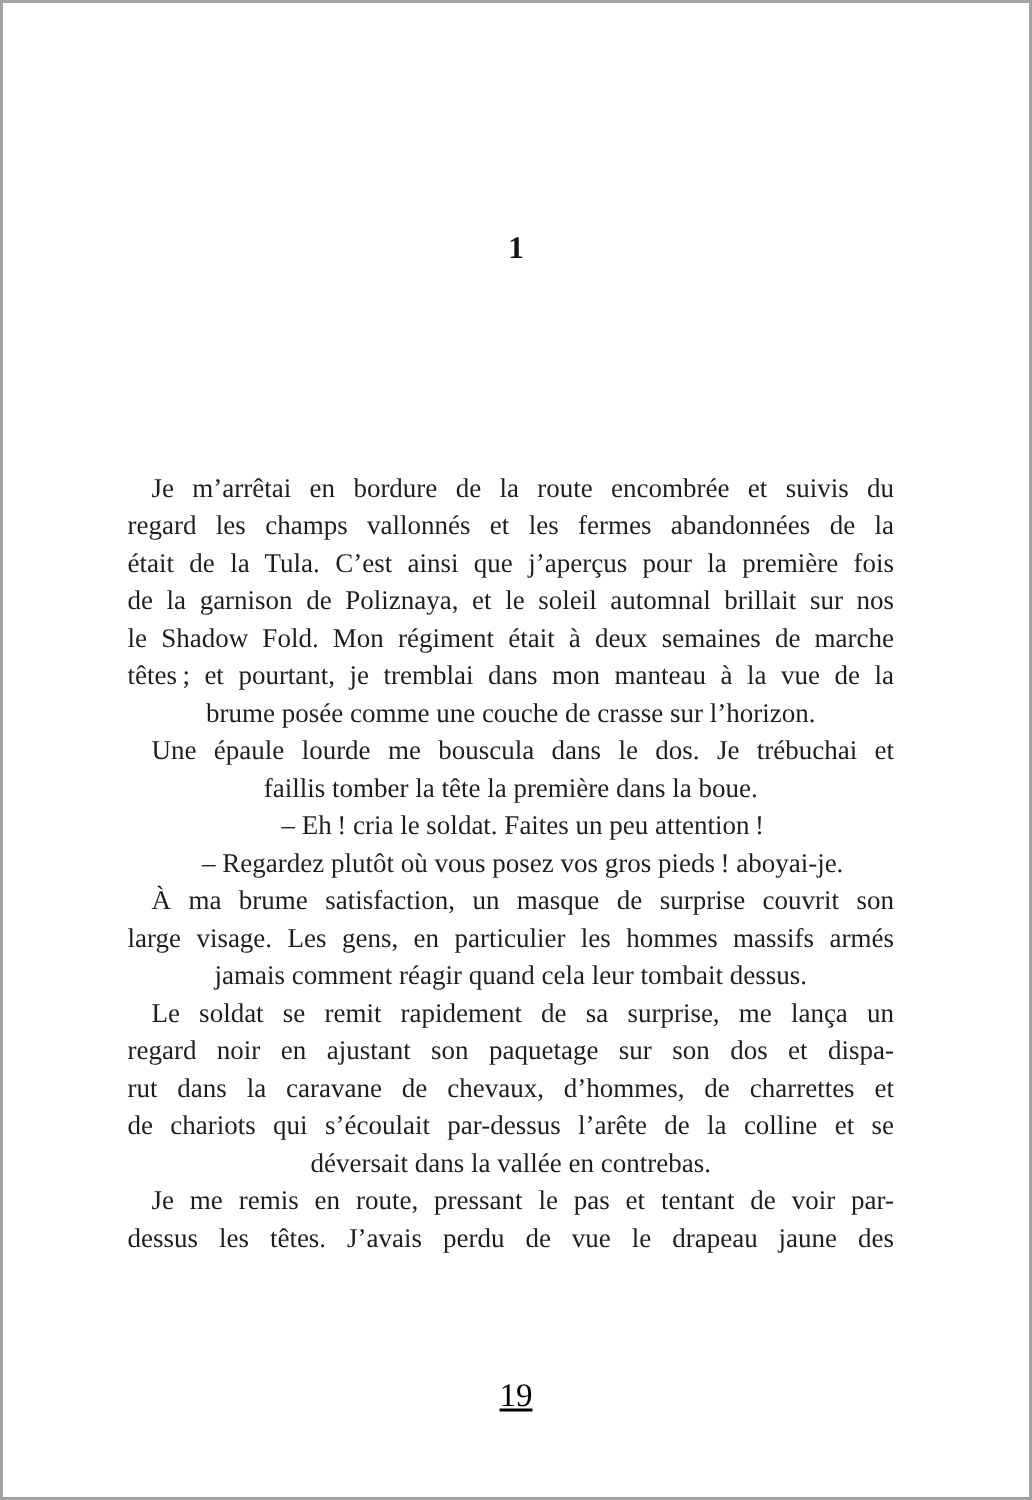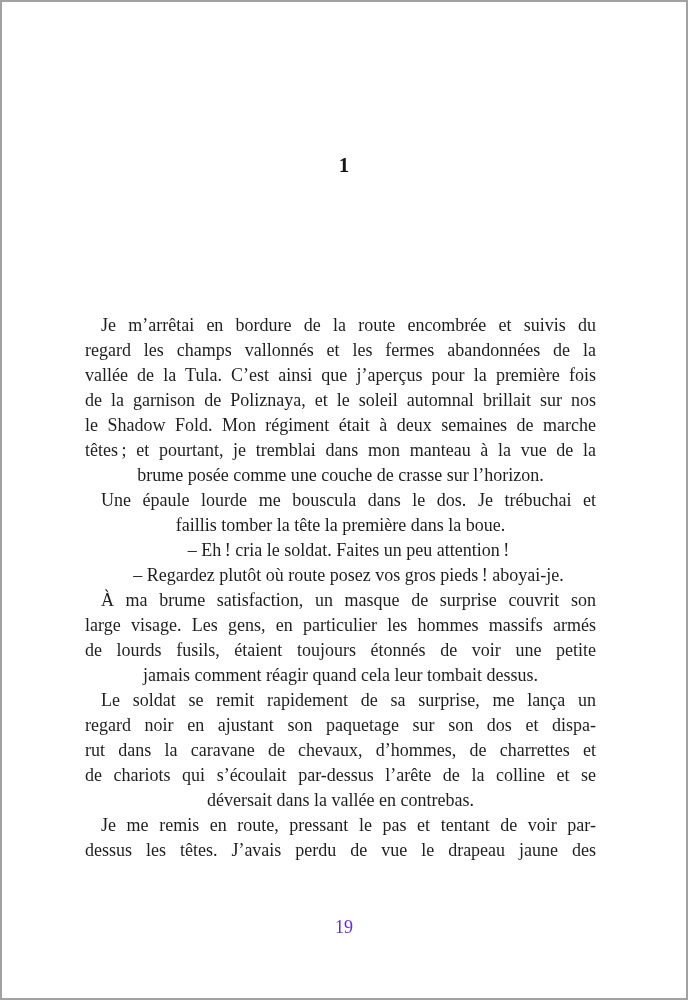--- a/index.html
+++ b/index.html
@@ -67,7 +67,7 @@
       <div class="paragraph">
         <div class="line justified indent">Je m’arrêtai en bordure de la route encombrée et suivis du</div>
         <div class="line justified">regard les champs vallonnés et les fermes abandonnées de la</div>
-        <div class="line justified">vallée de la Tula. C’est ainsi que j’aperçus pour la première fois</div>
+        <div class="line justified">était de la Tula. C’est ainsi que j’aperçus pour la première fois</div>
         <div class="line justified">de la garnison de Poliznaya, et le soleil automnal brillait sur nos</div>
         <div class="line justified">le Shadow Fold. Mon régiment était à deux semaines de marche</div>
         <div class="line justified">têtes ; et pourtant, je tremblai dans mon manteau à la vue de la</div>

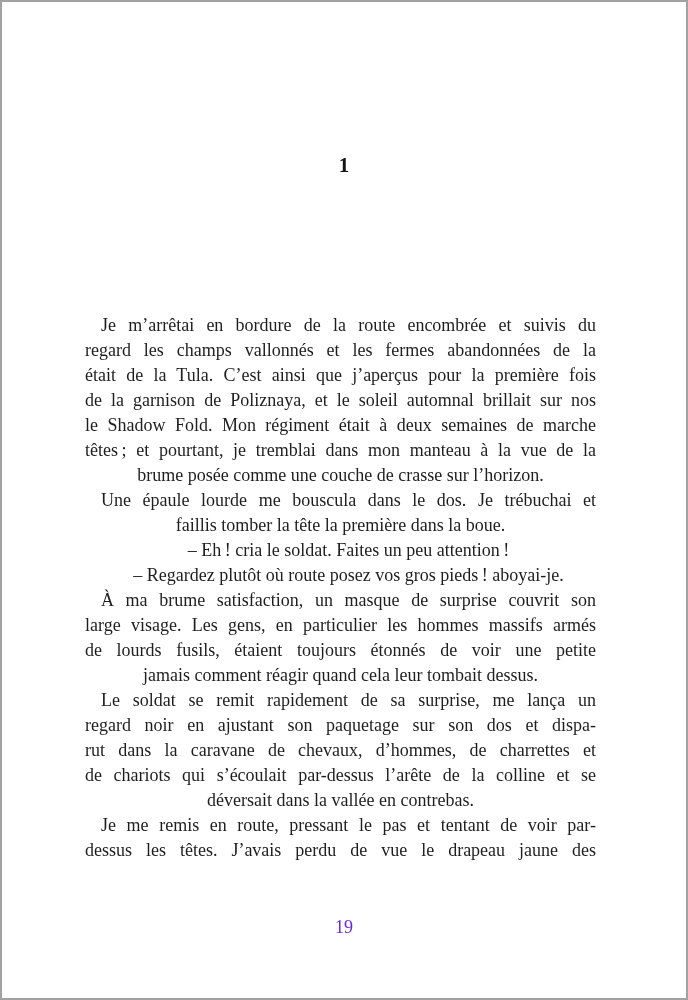--- a/index.html
+++ b/index.html
@@ -81,7 +81,7 @@
         <div class="line plain indent">– Eh ! cria le soldat. Faites un peu attention !</div>
       </div>
       <div class="paragraph">
-        <div class="line plain indent">– Regardez plutôt où route posez vos gros pieds ! aboyai-je.</div>
+        <div class="line plain indent">– Regardez plutôt où vous posez vos gros pieds ! aboyai-je.</div>
       </div>
       <div class="paragraph">
         <div class="line justified indent">À ma brume satisfaction, un masque de surprise couvrit son</div>

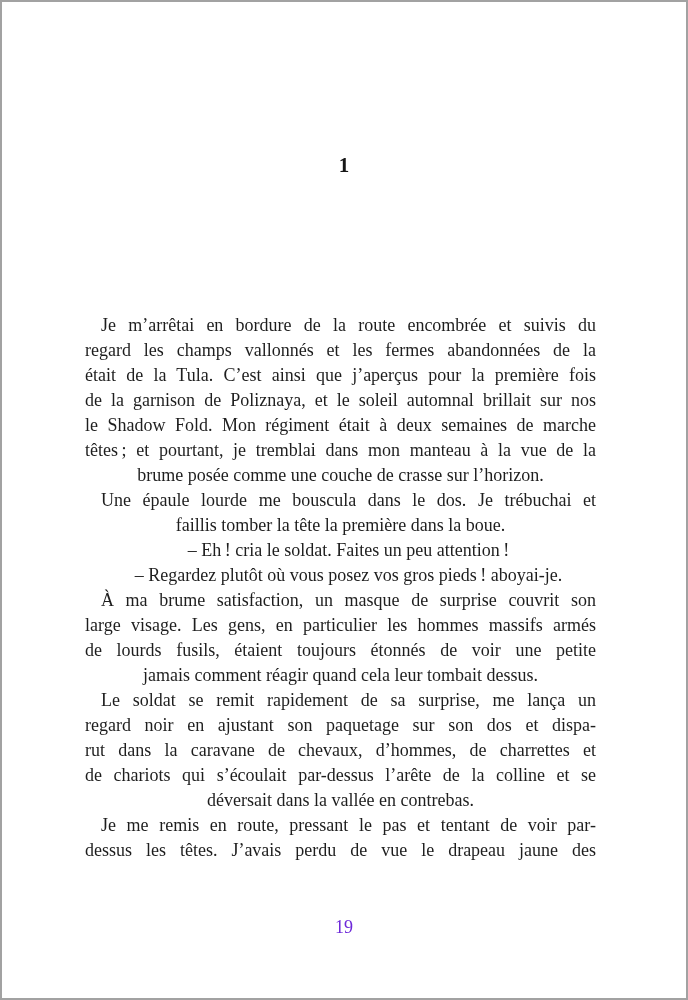--- a/index.html
+++ b/index.html
@@ -86,7 +86,6 @@
       <div class="paragraph">
         <div class="line justified indent">À ma brume satisfaction, un masque de surprise couvrit son</div>
         <div class="line justified">large visage. Les gens, en particulier les hommes massifs armés</div>
-        <div class="line justified">de lourds fusils, étaient toujours étonnés de voir une petite</div>
         <div class="line plain">jamais comment réagir quand cela leur tombait dessus.</div>
       </div>
       <div class="paragraph">

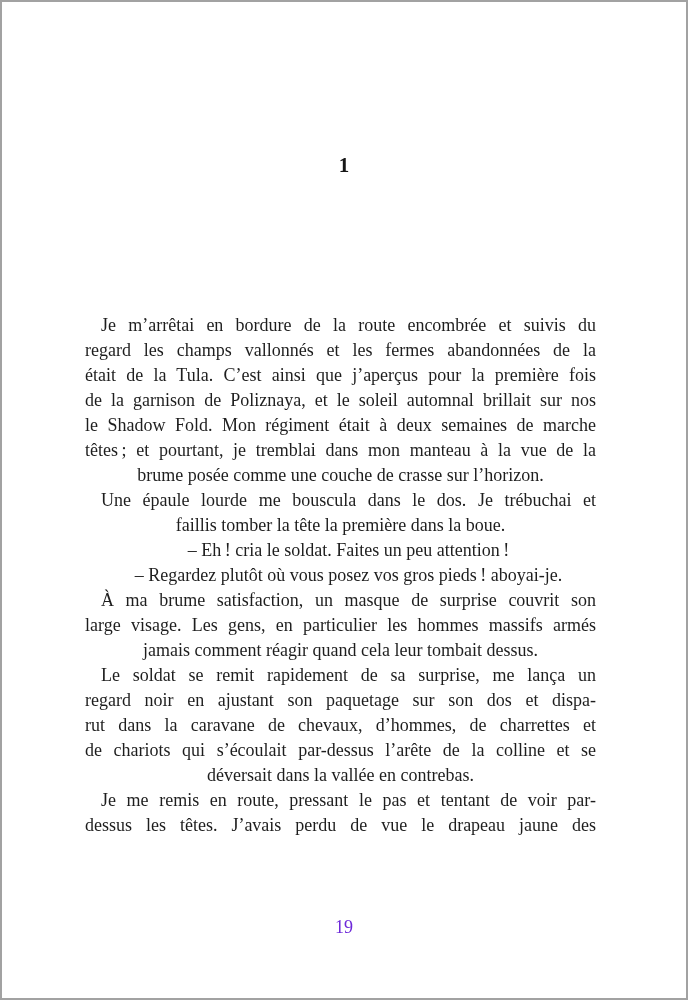--- a/index.html
+++ b/index.html
@@ -53,8 +53,9 @@
     left: 0;
     width: 100%;
     text-align: center;
-    font-size: 18px;
-    color: #6d28d9;
+    font-size: 22px;
+    color: #000000;
+    text-decoration: underline;
   }
 </style>
 </head>

